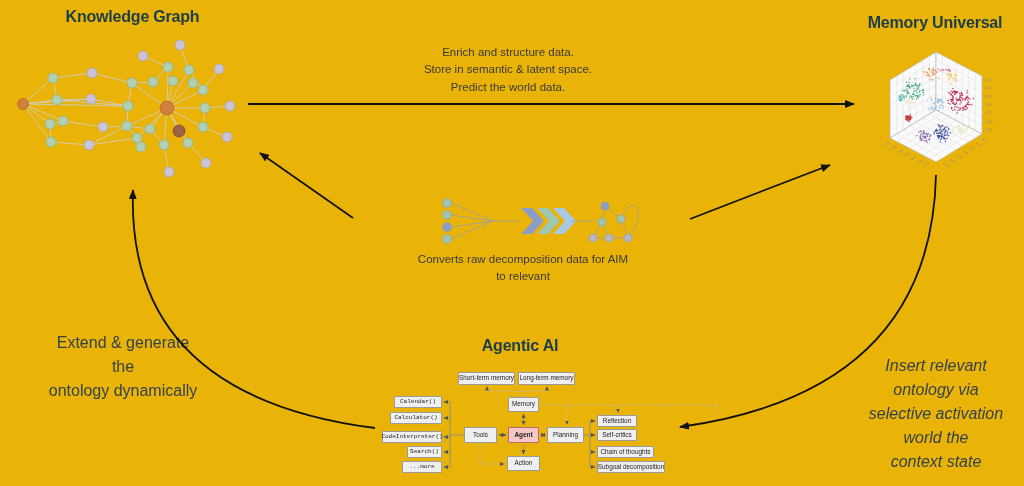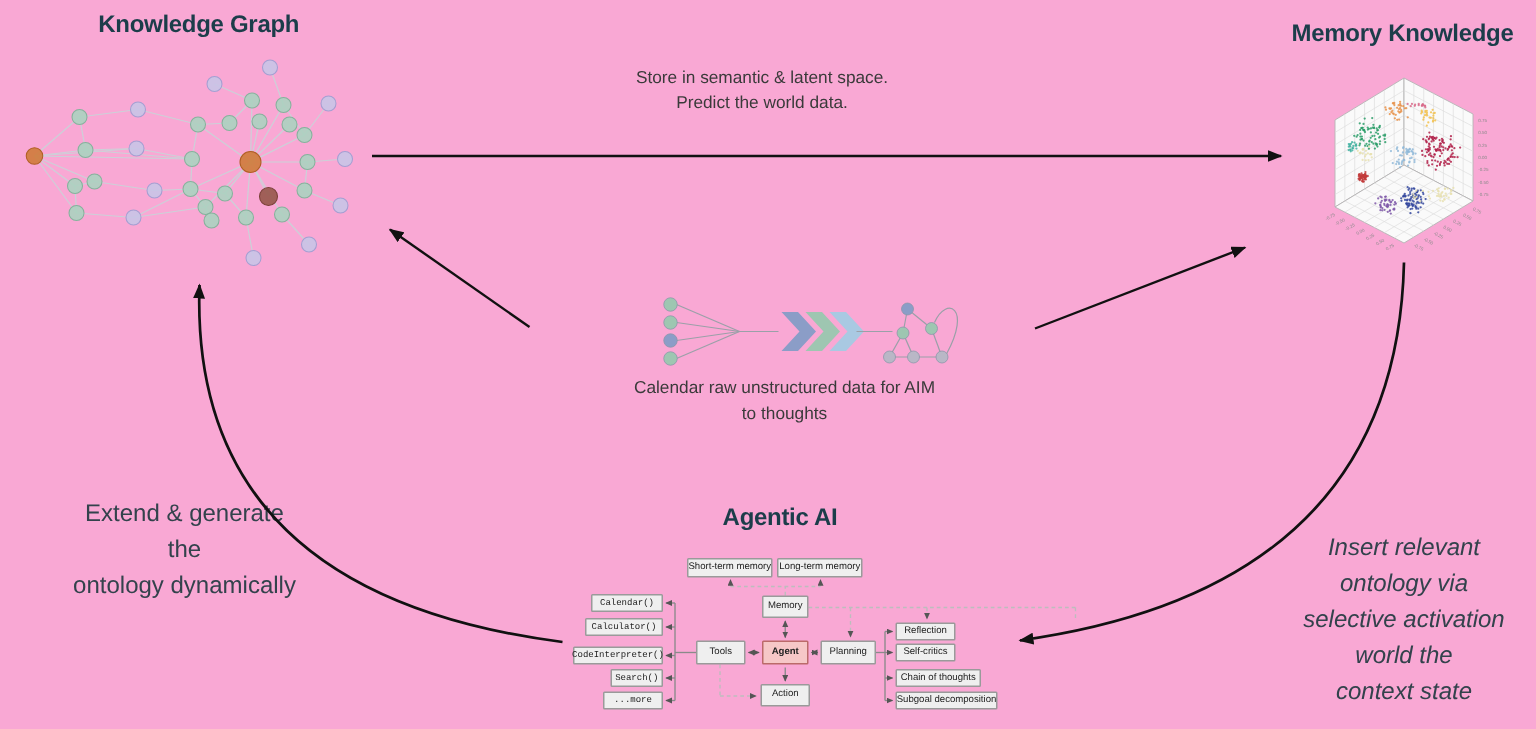--- a/index.html
+++ b/index.html
@@ -4,7 +4,7 @@
 <title>Diagram</title>
 <style>
   html,body{margin:0;padding:0;background:#fff;}
-  .page{position:relative;width:1024px;height:486px;background:#f9a8d4;overflow:hidden;
+  .page{position:relative;width:1024px;height:486px;background:#eab308;overflow:hidden;
         font-family:"Liberation Sans", sans-serif;color:#333;}
   .abs{position:absolute;}
   .title{font-weight:700;font-size:16px;color:#1c3d4a;text-align:center;letter-spacing:-0.2px;}

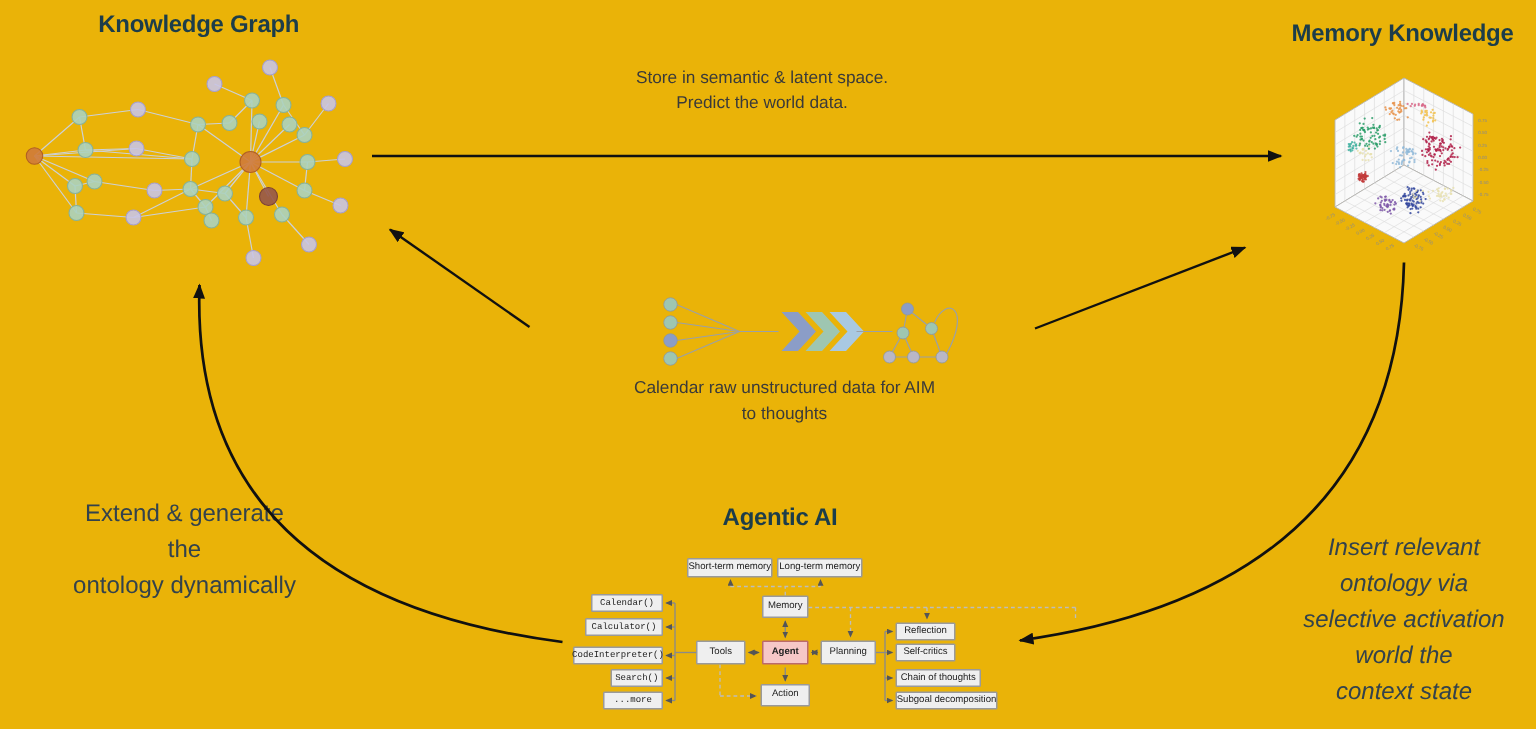--- a/index.html
+++ b/index.html
@@ -27,7 +27,7 @@
 <div class="page">
 
   <div class="abs title" style="left:30px;top:8px;width:205px;">Knowledge Graph</div>
-  <div class="abs title" style="left:845px;top:14px;width:180px;">Memory Knowledge</div>
+  <div class="abs title" style="left:845px;top:14px;width:180px;">Memory Universal</div>
 
   <svg id="kg-svg" class="abs" style="left:10px;top:28px;" width="240" height="160" viewBox="0 0 240 160">
       <g>

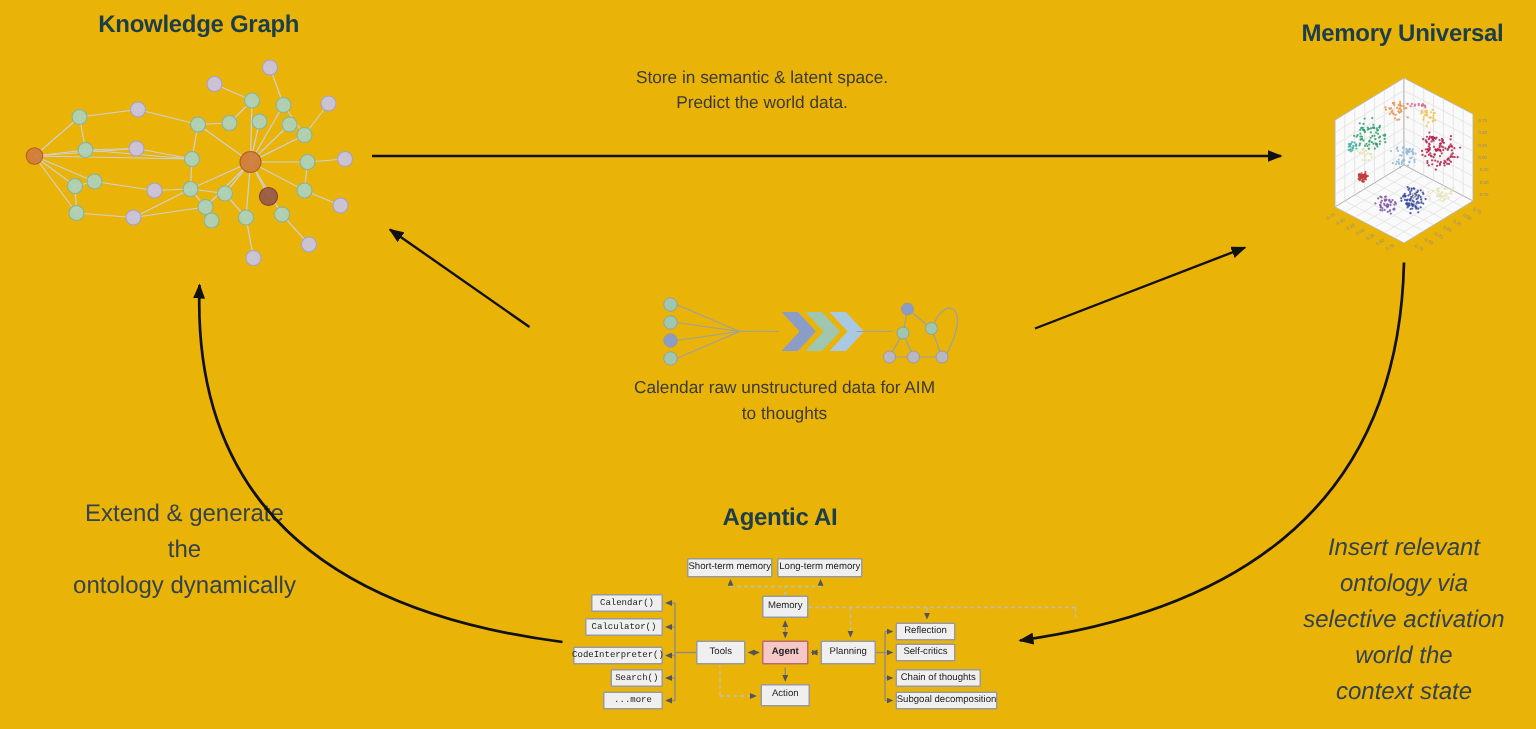--- a/index.html
+++ b/index.html
@@ -742,6 +742,7 @@
     </svg>
 
   <div class="abs note" style="left:383px;top:44px;width:250px;">
+    <div>Enrich and structure data.</div>
     <div>Store in semantic &amp; latent space.</div>
     <div>Predict the world data.</div>
   </div>

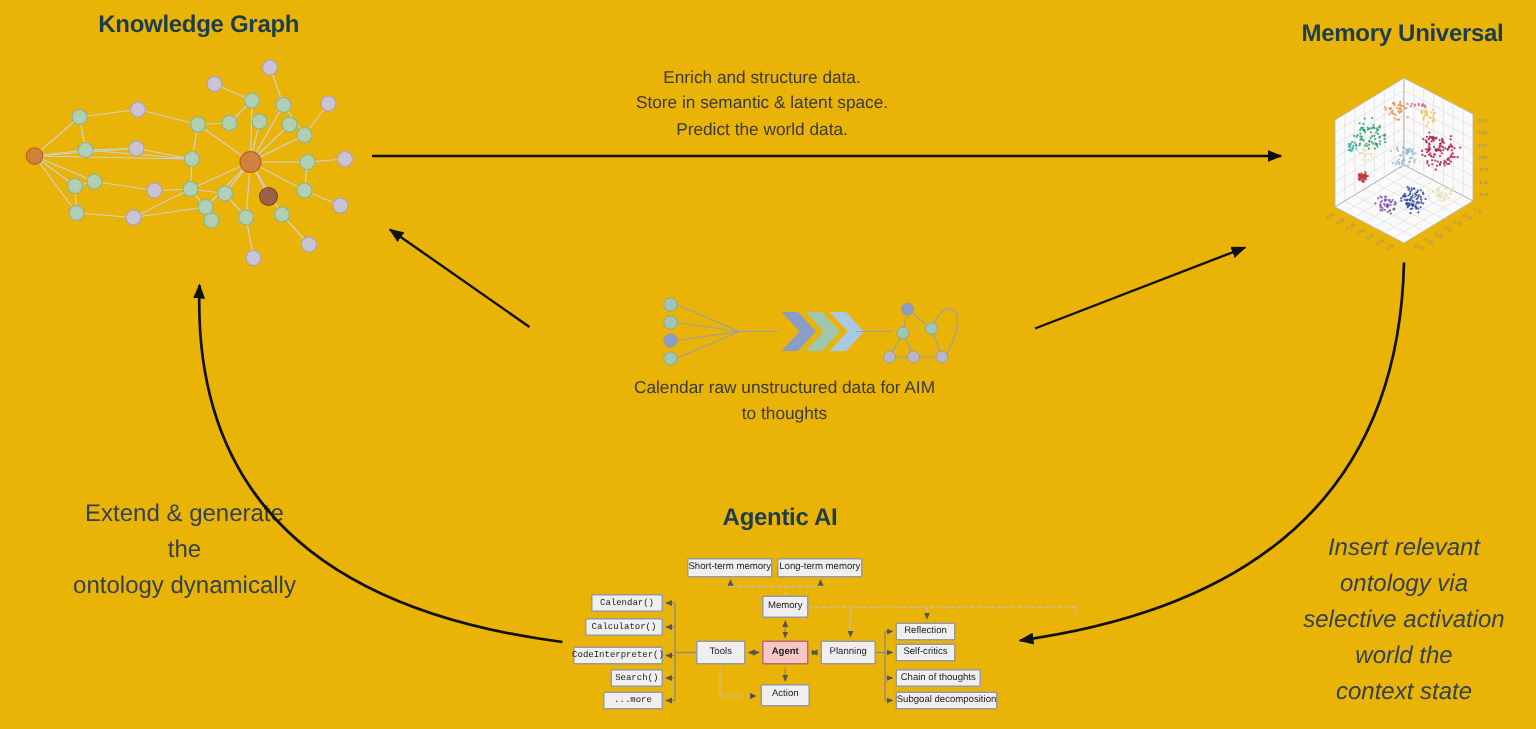--- a/index.html
+++ b/index.html
@@ -779,7 +779,7 @@
       </g>
     </svg>
   <div class="abs note" style="left:398px;top:251px;width:250px;">
-    <div>Calendar raw unstructured data for AIM</div>
+    <div>Converts raw decomposition data for AIM</div>
     <div>to thoughts</div>
   </div>
 

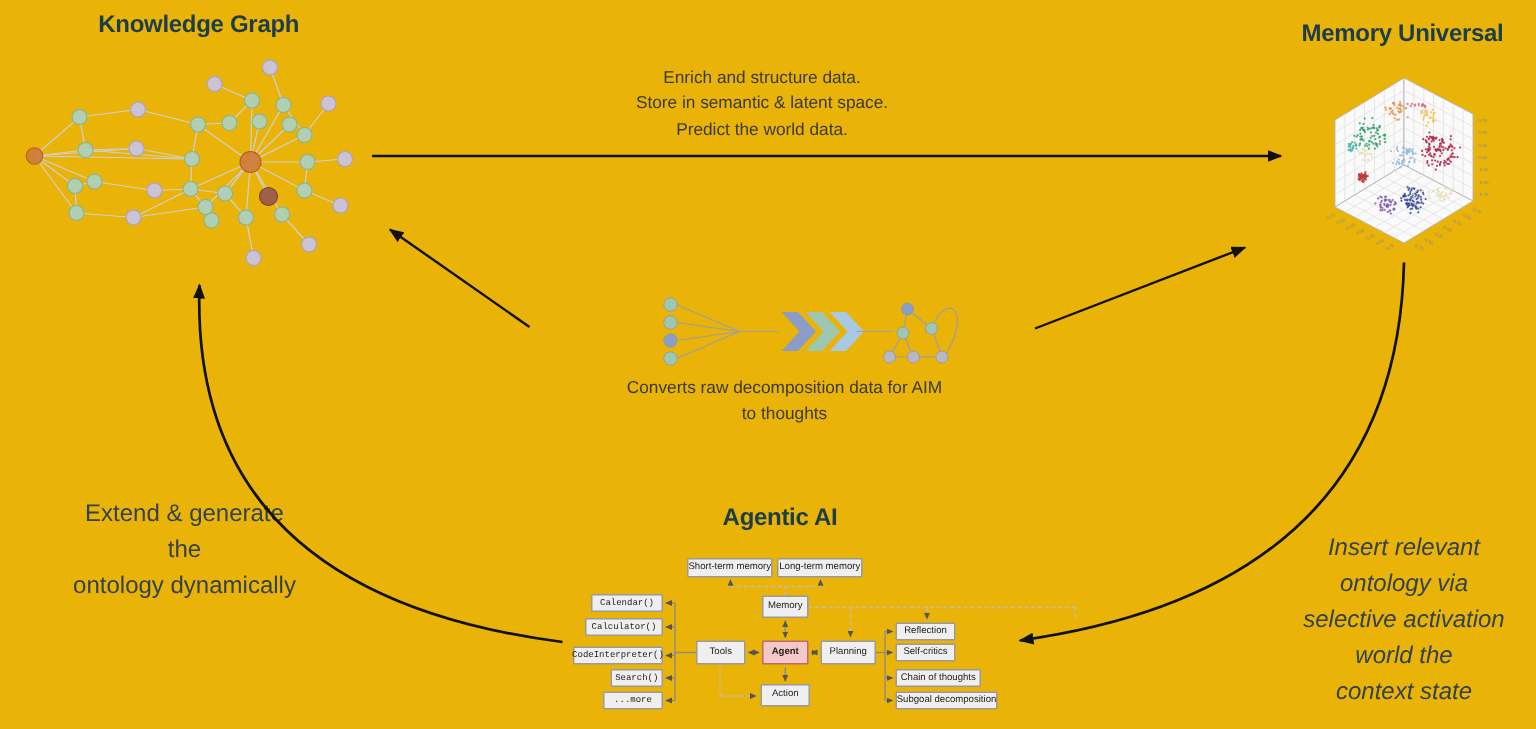--- a/index.html
+++ b/index.html
@@ -780,7 +780,7 @@
     </svg>
   <div class="abs note" style="left:398px;top:251px;width:250px;">
     <div>Converts raw decomposition data for AIM</div>
-    <div>to thoughts</div>
+    <div>to relevant</div>
   </div>
 
   <div class="abs side-note" style="left:48px;top:331px;width:150px;">

